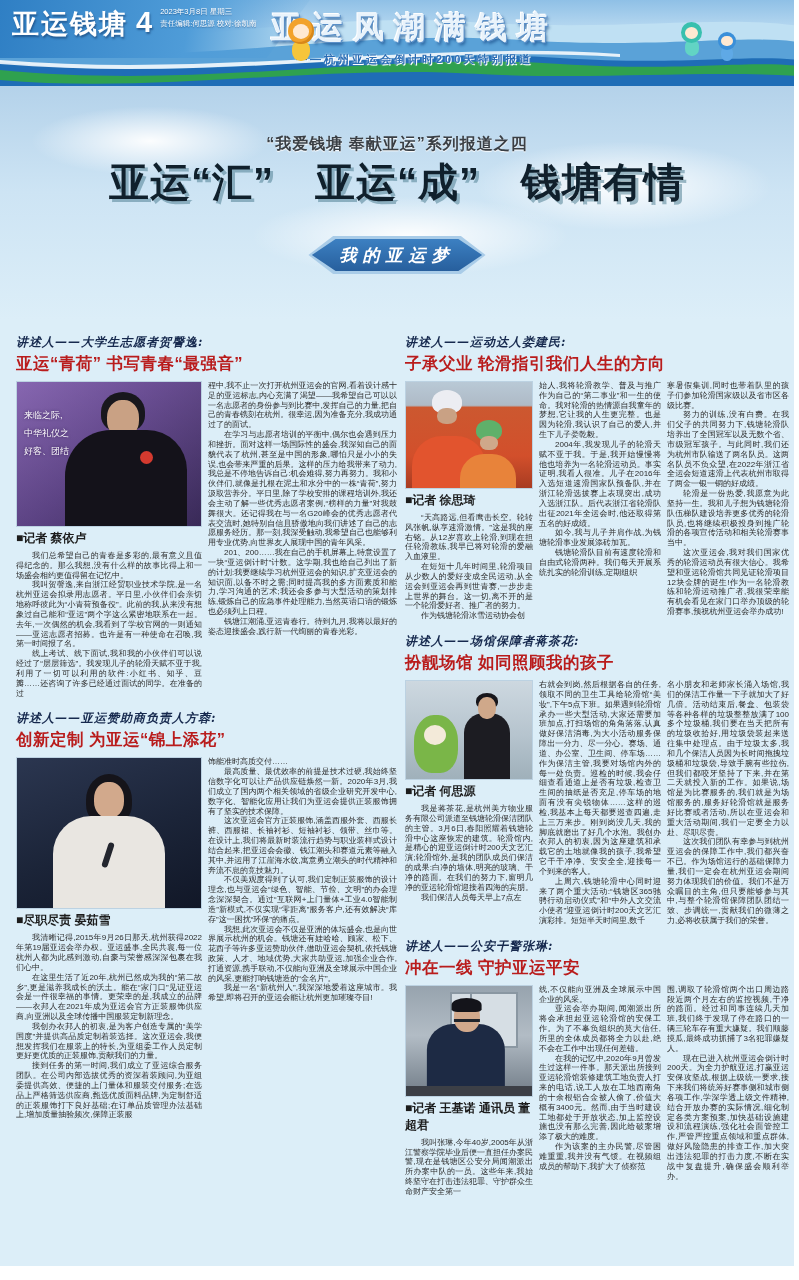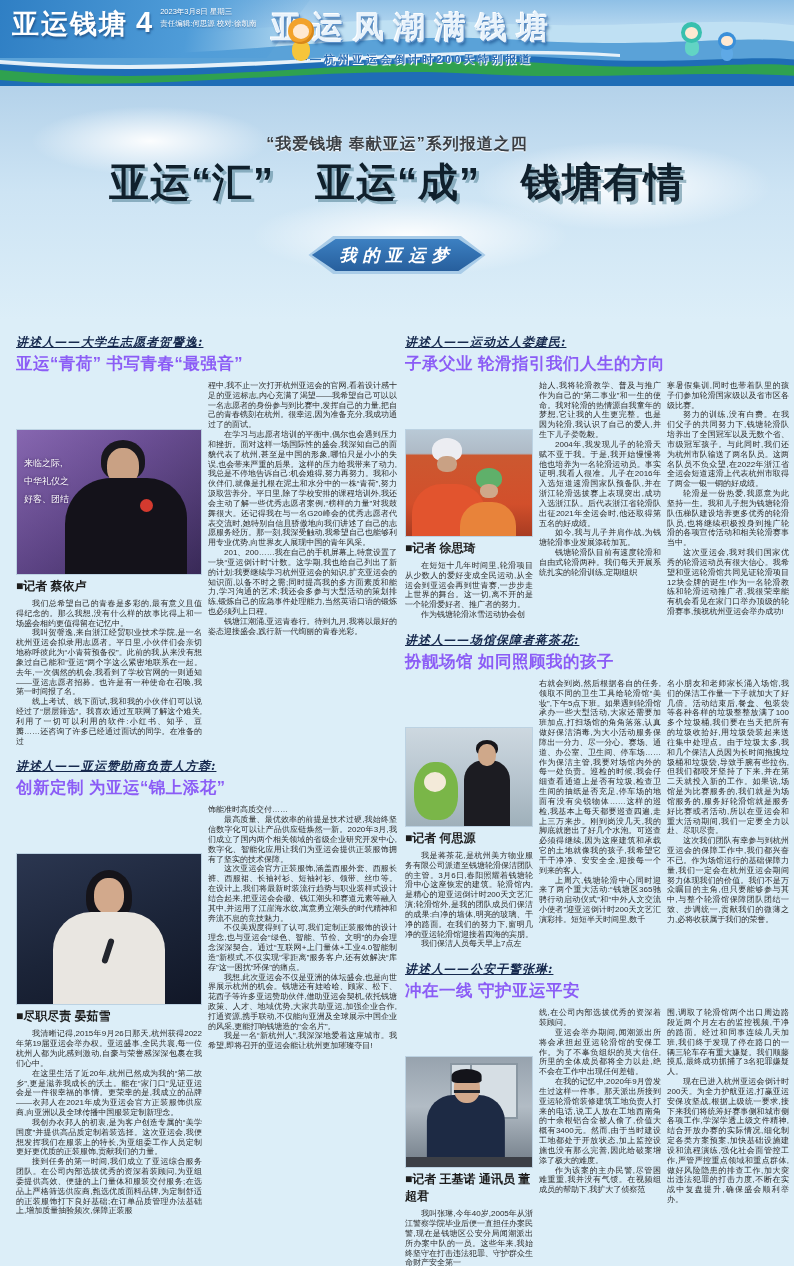--- a/index.html
+++ b/index.html
@@ -65,7 +65,7 @@
   .gcol-right{width:384px;flex:none;}
   .article{margin-bottom:12px;}
   .a-kicker{font-family:"DejaVu Serif","Liberation Serif",serif;font-style:italic;font-weight:bold;
-        font-size:12px;color:#16294e;letter-spacing:1px;text-decoration:underline;}
+        font-size:12px;color:#16294e;letter-spacing:1px;}
   .a-title{margin:2px 0 6px;font-size:16.5px;font-weight:800;color:#8b5cf6;letter-spacing:.5px;}
   .a-body{display:flex;gap:6px;align-items:flex-start;}
   .a-col{flex:1;min-width:0;}

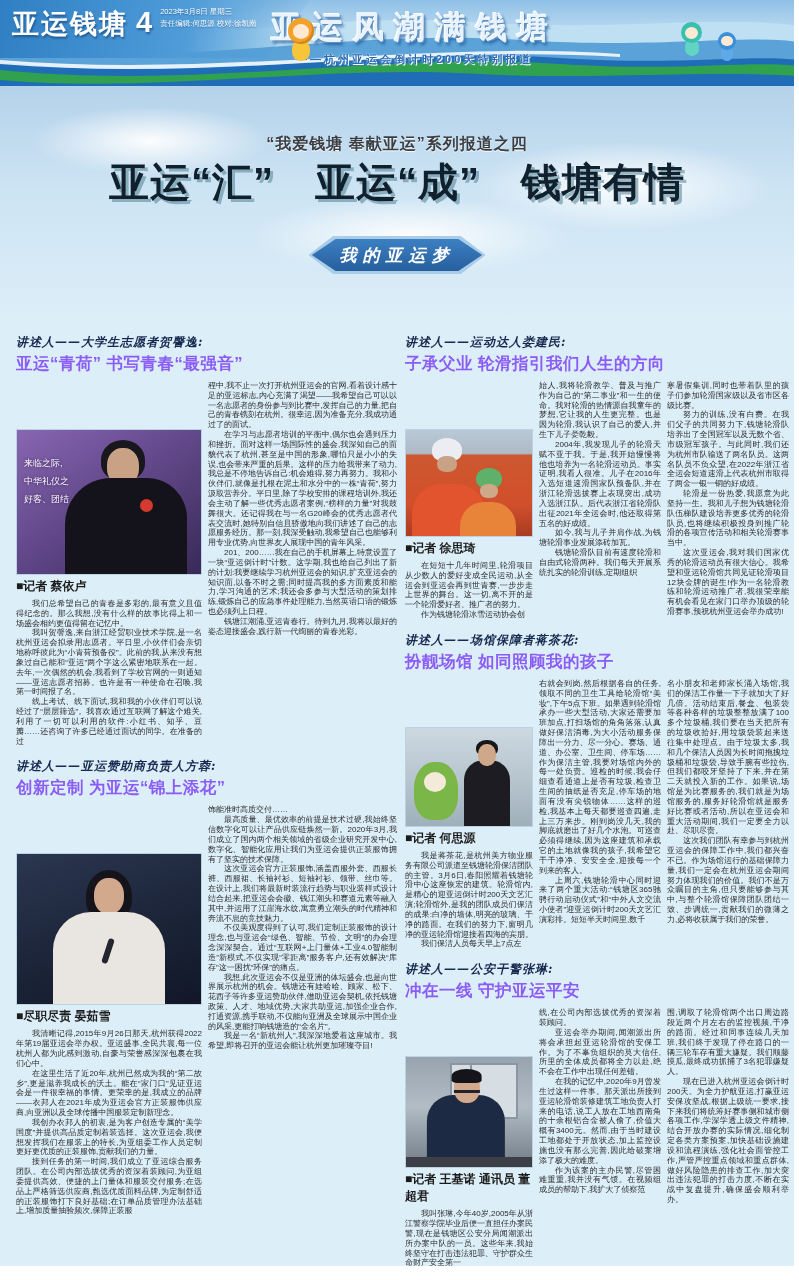--- a/index.html
+++ b/index.html
@@ -66,7 +66,7 @@
   .article{margin-bottom:12px;}
   .a-kicker{font-family:"DejaVu Serif","Liberation Serif",serif;font-style:italic;font-weight:bold;
         font-size:12px;color:#16294e;letter-spacing:1px;}
-  .a-title{margin:2px 0 6px;font-size:16.5px;font-weight:800;color:#8b5cf6;letter-spacing:.5px;}
+  .a-title{margin:2px 0 6px;font-size:16.5px;font-weight:800;color:#b91c1c;letter-spacing:.5px;}
   .a-body{display:flex;gap:6px;align-items:flex-start;}
   .a-col{flex:1;min-width:0;}
   .a-col.photo-col-wide{flex:none;width:186px;}

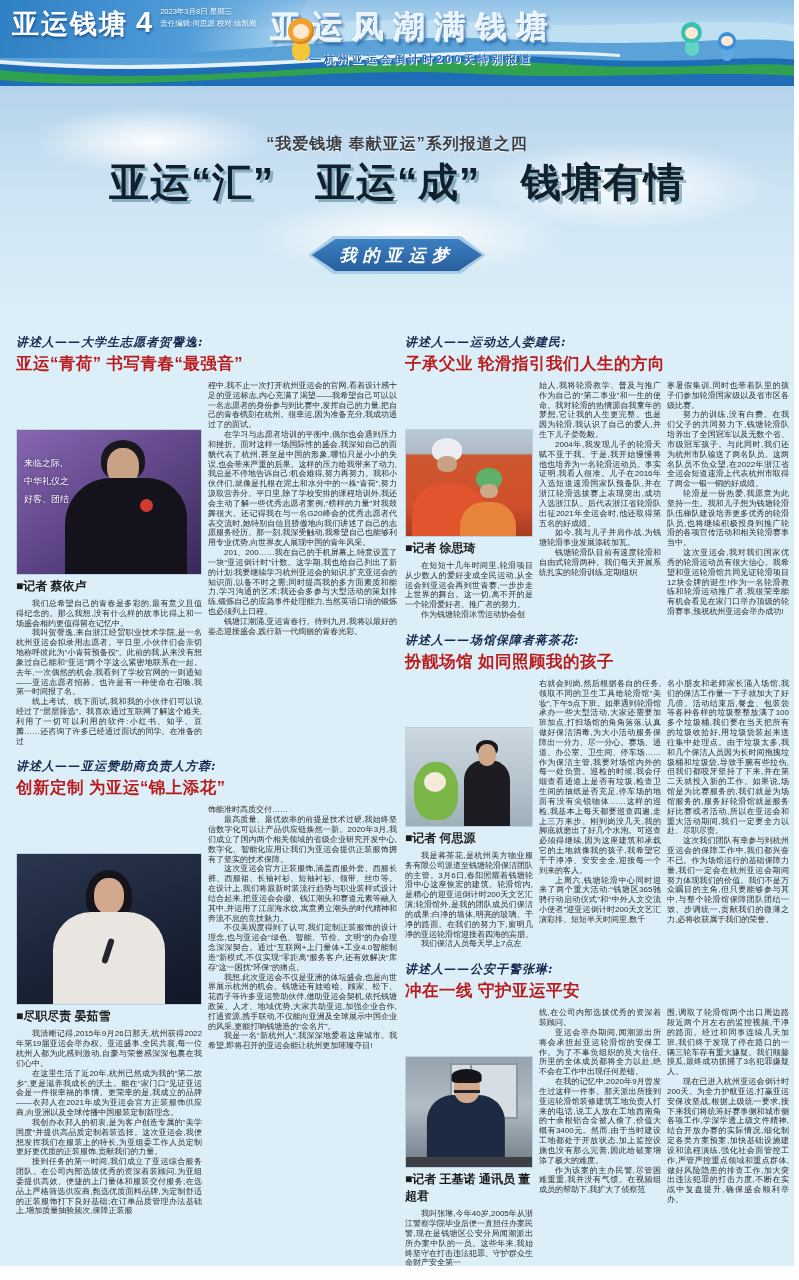--- a/index.html
+++ b/index.html
@@ -75,7 +75,7 @@
         word-break:break-all;text-indent:2em;}
   .cont p:first-child{text-indent:0;}
   figure{margin:0;}
-  .photo{position:relative;width:100%;overflow:hidden;border:1px solid #bcd2e2;box-sizing:border-box;margin-top:48px;}
+  .photo{position:relative;width:100%;overflow:hidden;border:1px solid #bcd2e2;box-sizing:border-box;}
   figcaption{font-size:12px;font-weight:bold;color:#1c1c1c;margin:3px 0 4px;}
 
   

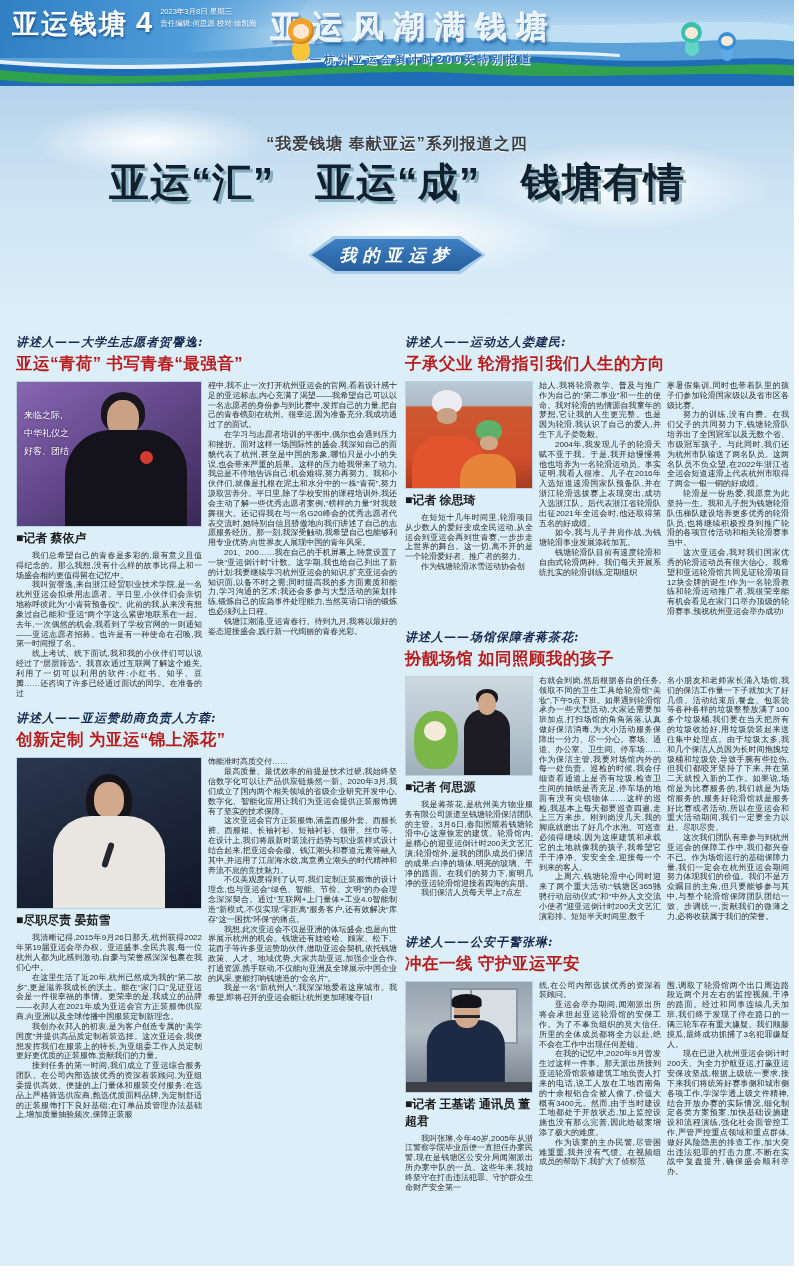--- a/index.html
+++ b/index.html
@@ -267,6 +267,7 @@
             </figure>
             <figcaption>■记者 徐思琦</figcaption>
             <div class="a-text">
+                <p>“天高路远,但看鹰击长空。轮转风张帆,纵享速滑激情。”这是我的座右铭。从12岁喜欢上轮滑,到现在担任轮滑教练,我早已将对轮滑的爱融入血液里。</p>
                 <p>在短短十几年时间里,轮滑项目从少数人的爱好变成全民运动,从全运会到亚运会再到世青赛,一步步走上世界的舞台。这一切,离不开的是一个轮滑爱好者、推广者的努力。</p>
                 <p>作为钱塘轮滑冰雪运动协会创</p>
               </div>

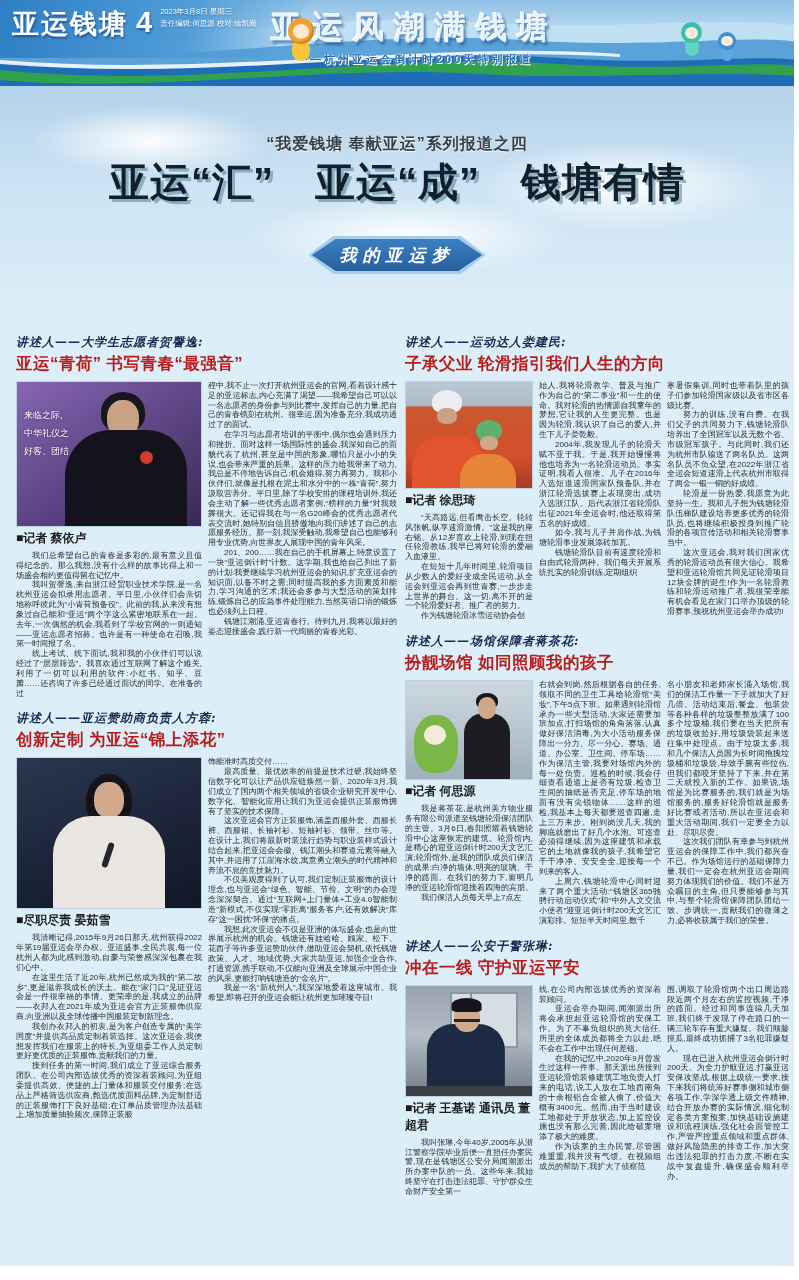--- a/index.html
+++ b/index.html
@@ -202,7 +202,7 @@
             <div class="a-text">
                 <p>我们总希望自己的青春是多彩的,最有意义且值得纪念的。那么我想,没有什么样的故事比得上和一场盛会相约更值得留在记忆中。</p>
                 <p>我叫贺謦逸,来自浙江经贸职业技术学院,是一名杭州亚运会拟录用志愿者。平日里,小伙伴们会亲切地称呼彼此为“小青荷预备役”。此前的我,从来没有想象过自己能和“亚运”两个字这么紧密地联系在一起。去年,一次偶然的机会,我看到了学校官网的一则通知——亚运志愿者招募。也许是有一种使命在召唤,我第一时间报了名。</p>
-                <p>线上考试、线下面试,我和我的小伙伴们可以说经过了“层层筛选”。我喜欢通过互联网了解这个难关,利用了一切可以利用的软件:小红书、知乎、豆瓣……还咨询了许多已经通过面试的同学。在准备的过</p>
+                <p>线上考试、线下面试,我和我的小伙伴们可以说经过了“层层筛选”。我发现儿子的轮滑天赋不亚于我,利用了一切可以利用的软件:小红书、知乎、豆瓣……还咨询了许多已经通过面试的同学。在准备的过</p>
               </div>
           </div>
           <div class="a-col">

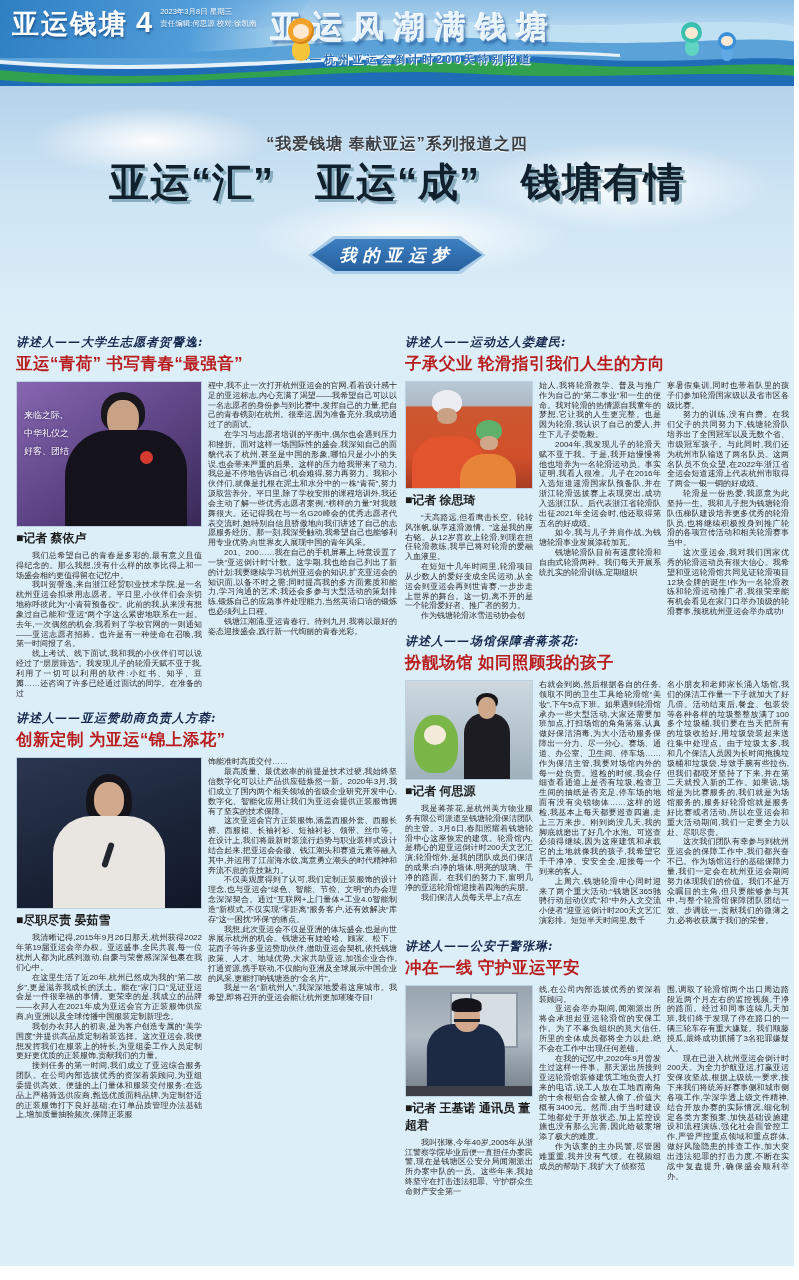--- a/index.html
+++ b/index.html
@@ -311,7 +311,7 @@
           </div>
           <div class="a-col">
             <div class="a-text cont">
-                <p>右就会到岗,然后根据各自的任务,领取不同的卫生工具给轮滑馆“美妆”,下午5点下班。如果遇到轮滑馆承办一些大型活动,大家还需要加班加点,打扫场馆的角角落落,认真做好保洁消毒,为大小活动服务保障出一分力、尽一分心。赛场、通道、办公室、卫生间、停车场……作为保洁主管,我要对场馆内外的每一处负责。巡检的时候,我会仔细查看通道上是否有垃圾,检查卫生间的抽纸是否充足,停车场的地面有没有尖锐物体……这样的巡检,我基本上每天都要巡查四遍,走上三万来步。刚到岗没几天,我的脚底就磨出了好几个水泡。可巡查必须得继续,因为这座建筑和承载它的土地就像我的孩子,我希望它干干净净、安安全全,迎接每一个到来的客人。</p>
+                <p>右就会到岗,然后根据各自的任务,领取不同的卫生工具给轮滑馆“美妆”,下午5点下班。如果遇到轮滑馆承办一些大型活动,大家还需要加班加点,打扫场馆的角角落落,认真做好保洁消毒,为大小活动服务保障出一分力、尽一分心。赛场、通道、办公室、卫生间、停车场……作为保洁主管,我要对场馆内外的每一处负责。巡检的时候,我会仔细查看通道上是否有垃圾,检查卫生间的抽纸是否充足,停车场的地面有没有尖锐物体……这样的巡检,我基本上每天都要巡查四遍,走上三万来步。刚到岗没几天,我的脚底就磨出了好几个水泡。我创办衣邦人的初衷,因为这座建筑和承载它的土地就像我的孩子,我希望它干干净净、安安全全,迎接每一个到来的客人。</p>
                 <p>上周六,钱塘轮滑中心同时迎来了两个重大活动:“钱塘区365驰骋行动启动仪式”和“中外人文交流小使者”迎亚运倒计时200天文艺汇演彩排。短短半天时间里,数千</p>
               </div>
           </div>

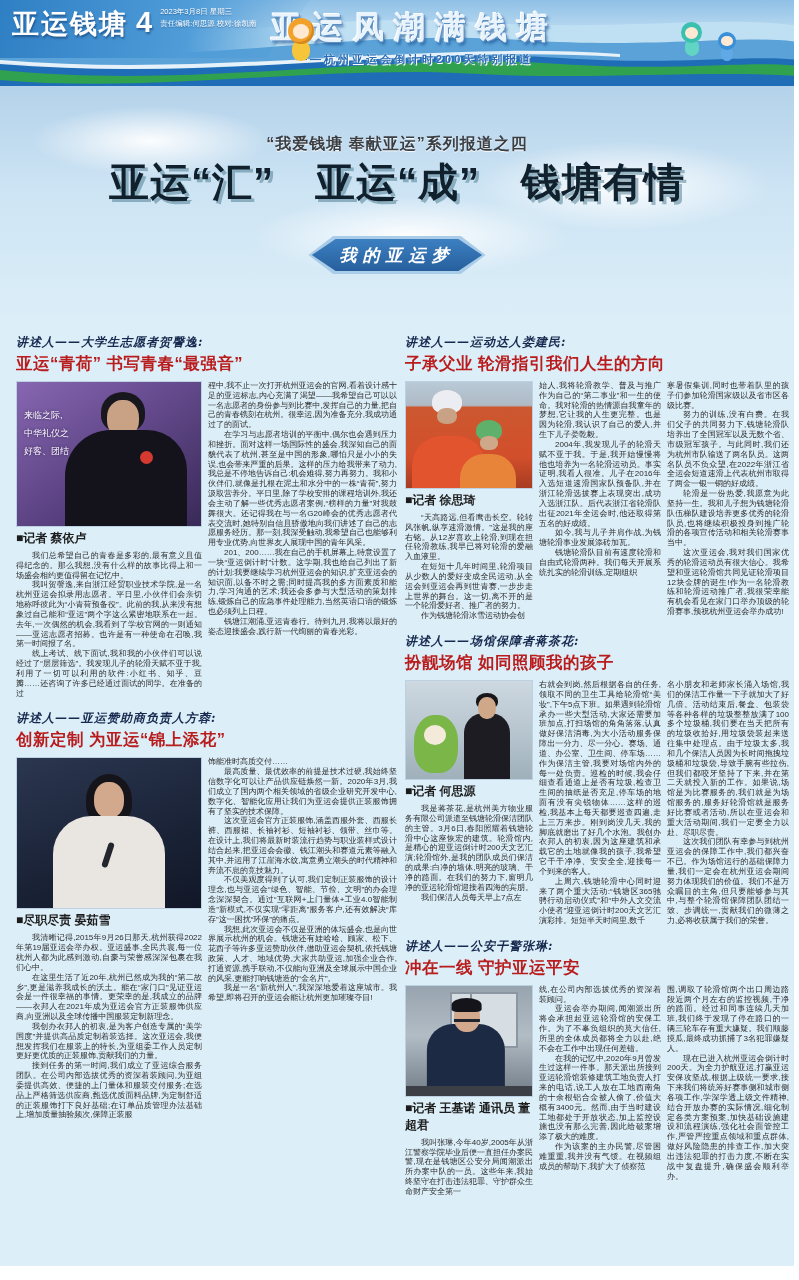--- a/index.html
+++ b/index.html
@@ -345,7 +345,7 @@
           </div>
           <div class="a-col">
             <div class="a-text cont">
-                <p>线,在公司内部选拔优秀的资深着装顾问。</p>
+                <p>线,不仅能向亚洲及全球展示中国企业的风采。</p>
                 <p>亚运会举办期间,闻潮派出所将会承担起亚运轮滑馆的安保工作。为了不辜负组织的莫大信任,所里的全体成员都将全力以赴,绝不会在工作中出现任何差错。</p>
                 <p>在我的记忆中,2020年9月曾发生过这样一件事。那天派出所接到亚运轮滑馆装修建筑工地负责人打来的电话,说工人放在工地西南角的十余根铝合金被人偷了,价值大概有3400元。然而,由于当时建设工地都处于开放状态,加上监控设施也没有那么完善,因此给破案增添了极大的难度。</p>
                 <p>作为该案的主办民警,尽管困难重重,我并没有气馁。在视频组成员的帮助下,我扩大了侦察范</p>

